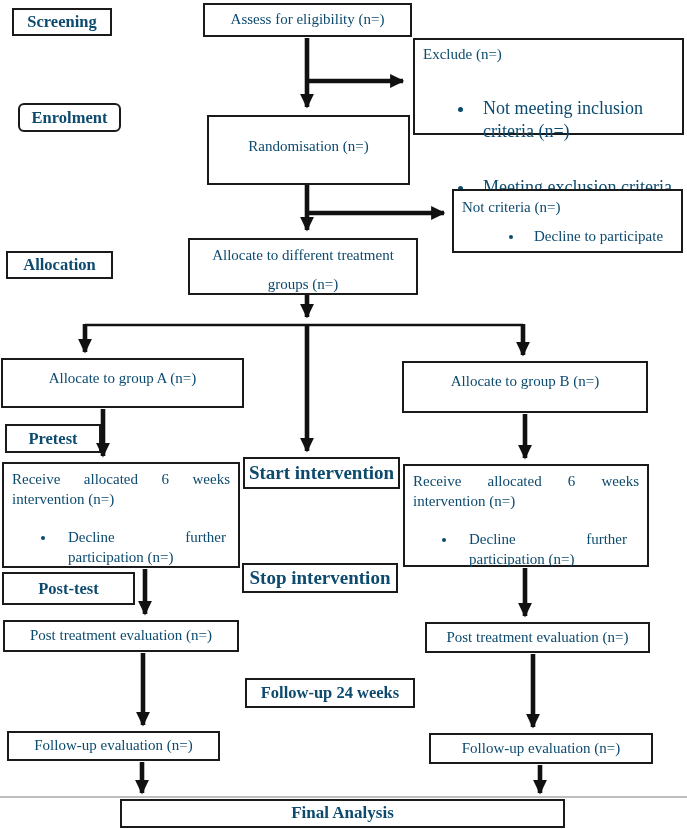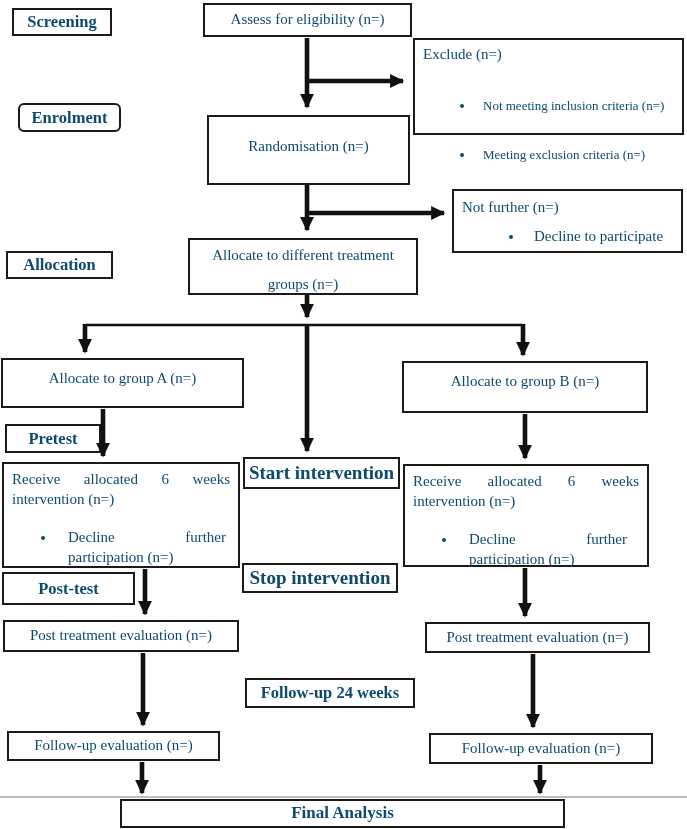--- a/index.html
+++ b/index.html
@@ -27,7 +27,7 @@
   ul { margin:0; }
   li { margin:0; }
   .exclude-list { padding-left:52px; margin-top:2px; }
-  .exclude-list li { padding-left:8px; width:200px; font-size:13px; line-height:1.32;margin-top:32px; }
+  .exclude-list li { padding-left:8px; width:200px; font-size:18px; line-height:1.32;margin-top:32px; }
   .notinclude-list { padding-left:62px; margin-top:9px; }
   .notinclude-list li { padding-left:10px; font-size:15px; }
   .receive-box { padding:6px 8px; text-align:justify; }

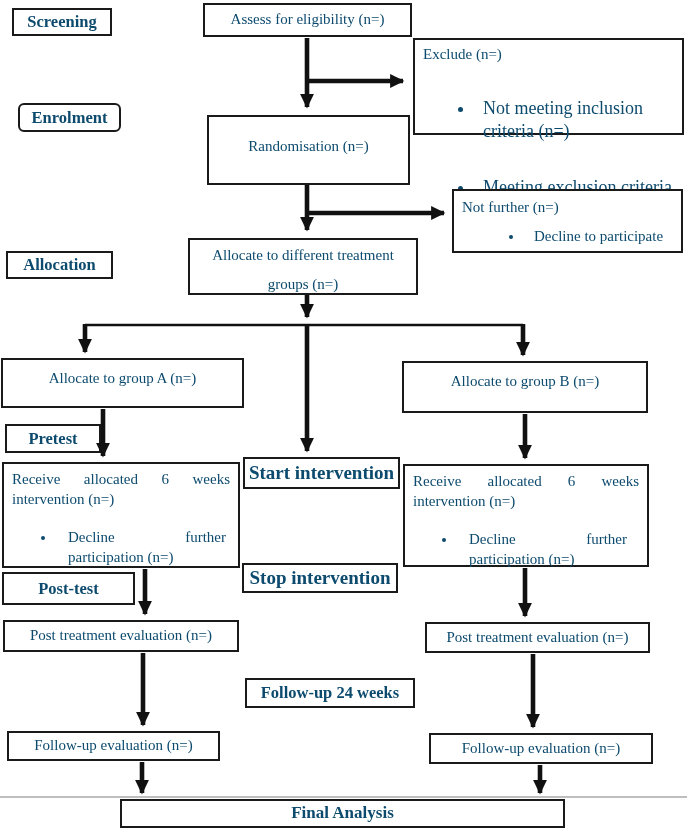--- a/index.html
+++ b/index.html
@@ -68,7 +68,7 @@
   <div class="box topcenter" style="left:207px; top:115px; width:203px; height:70px; padding-top:20px;">Randomisation (n=)</div>
 
   <div class="box pad" style="left:452px; top:189px; width:231px; height:64px; padding-top:7px;">
-    <div>Not further (n=)</div>
+    <div>Not criteria (n=)</div>
     <ul class="notinclude-list">
       <li>Decline to participate</li>
     </ul>

